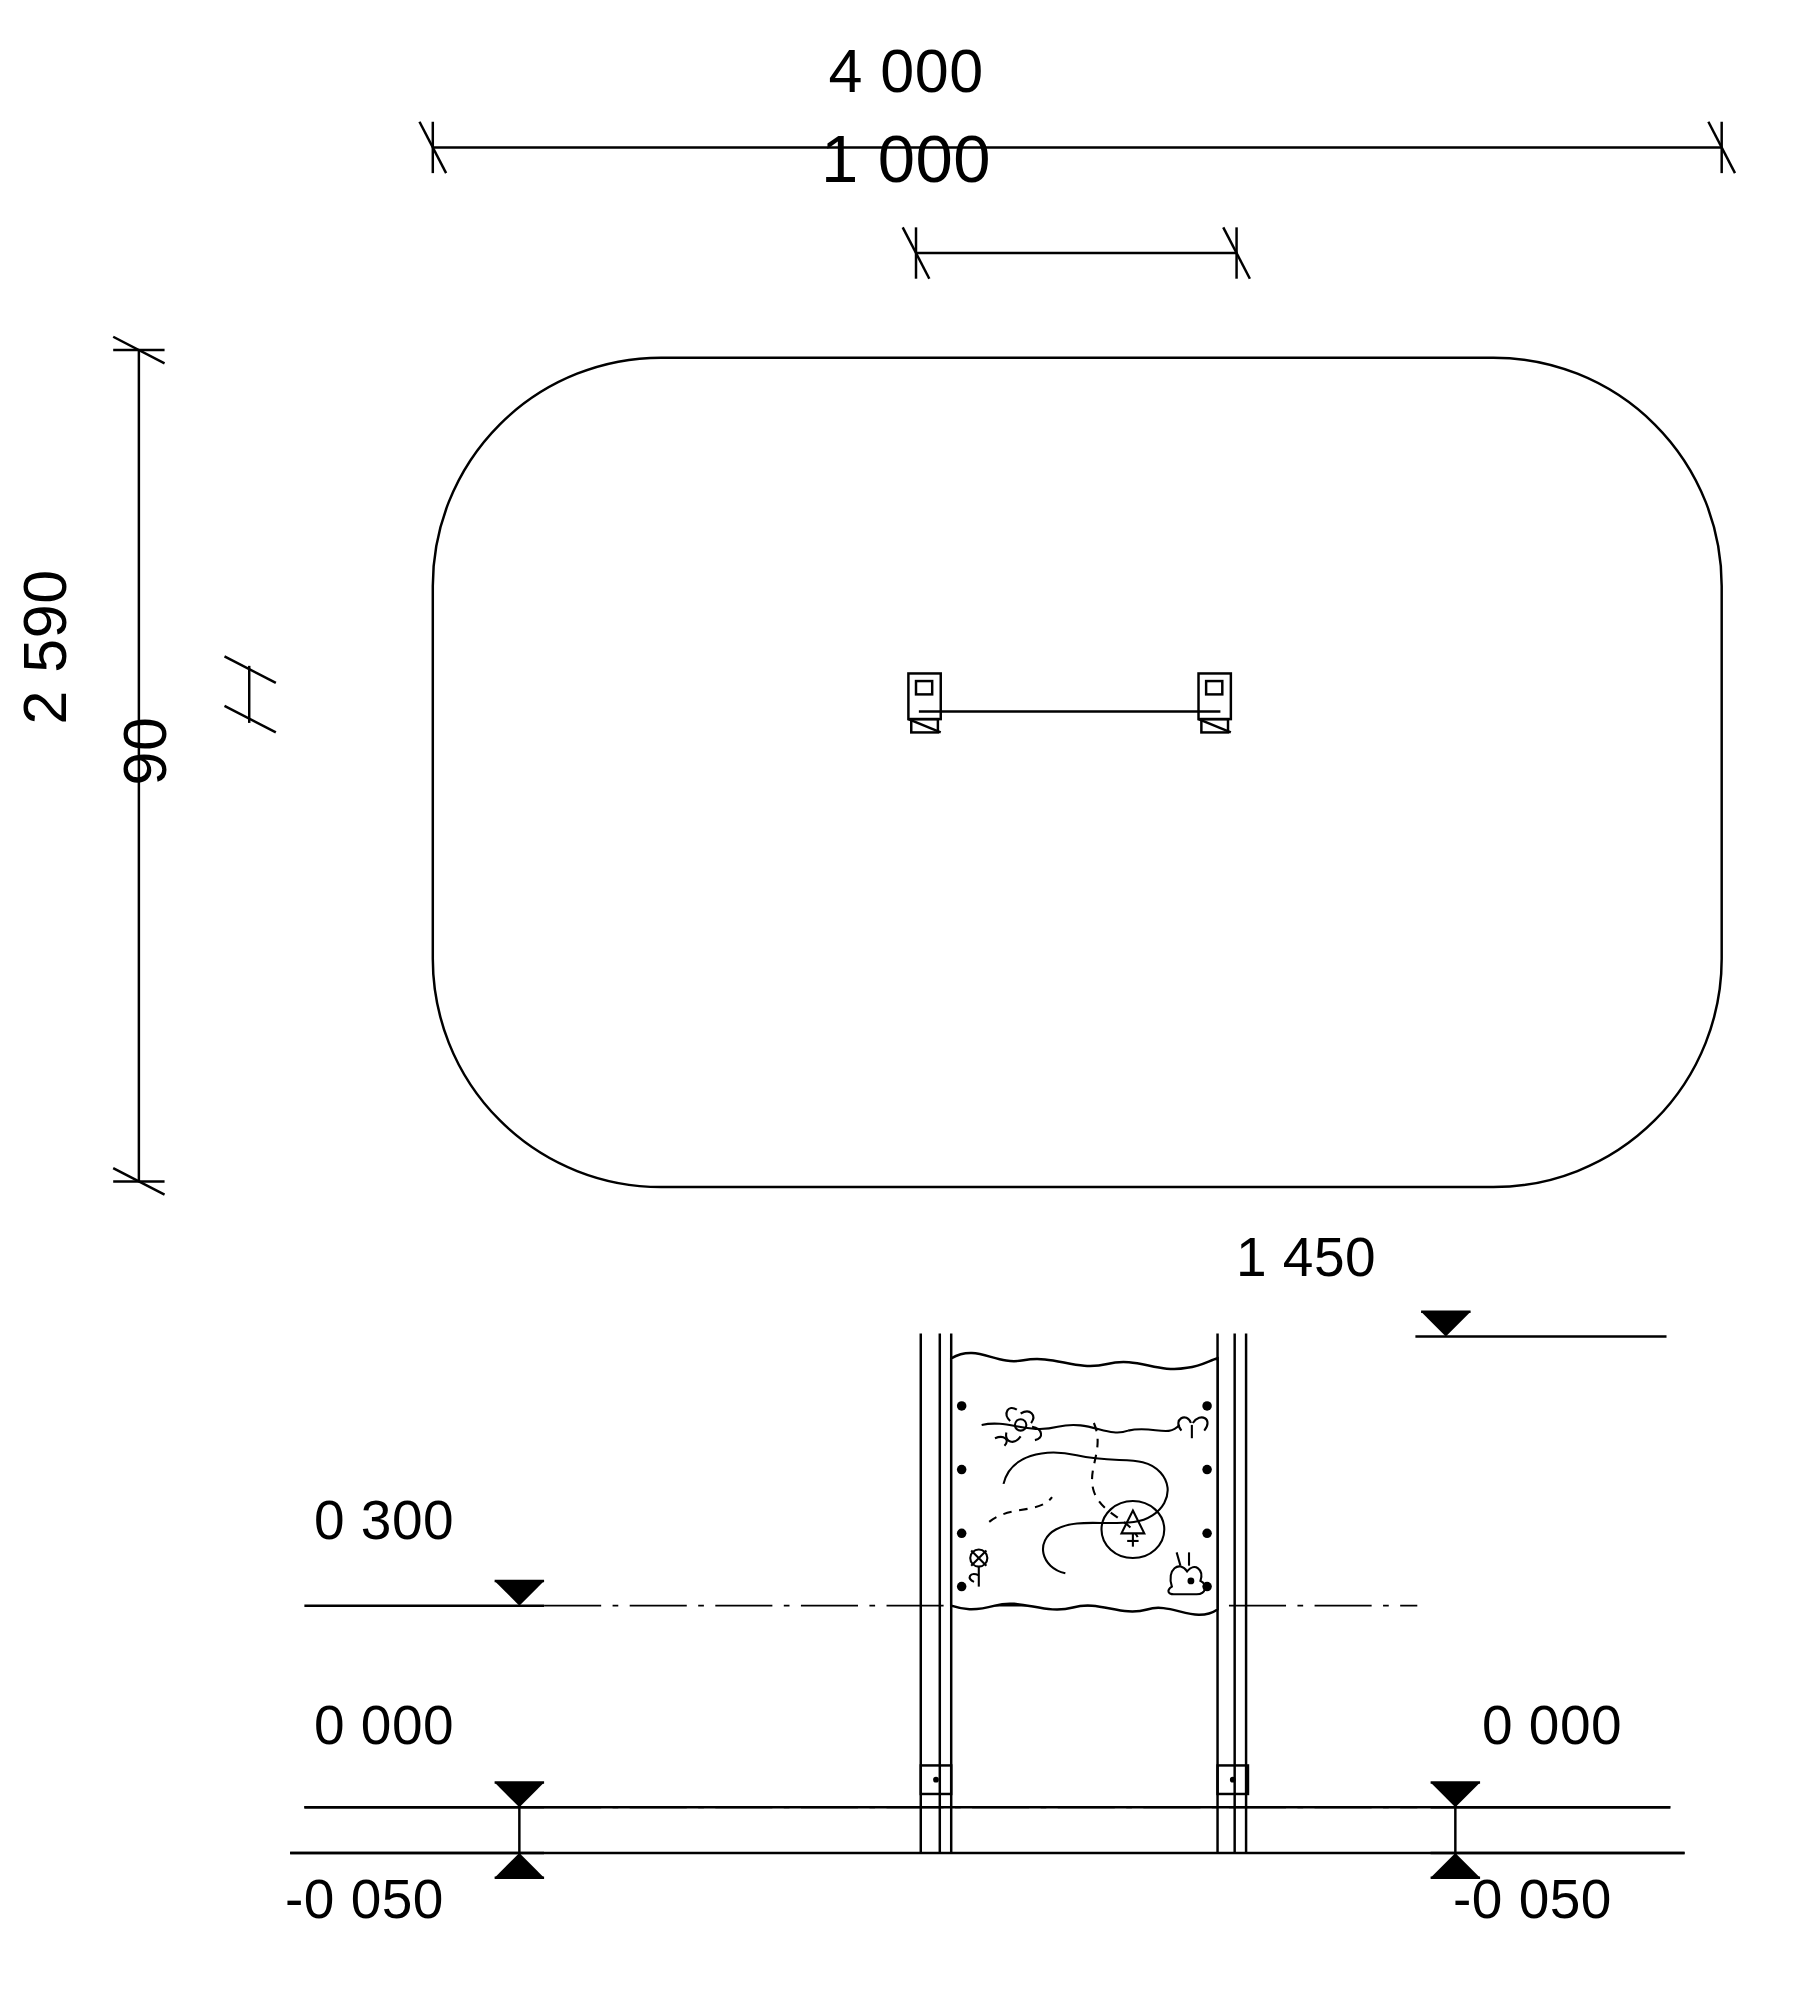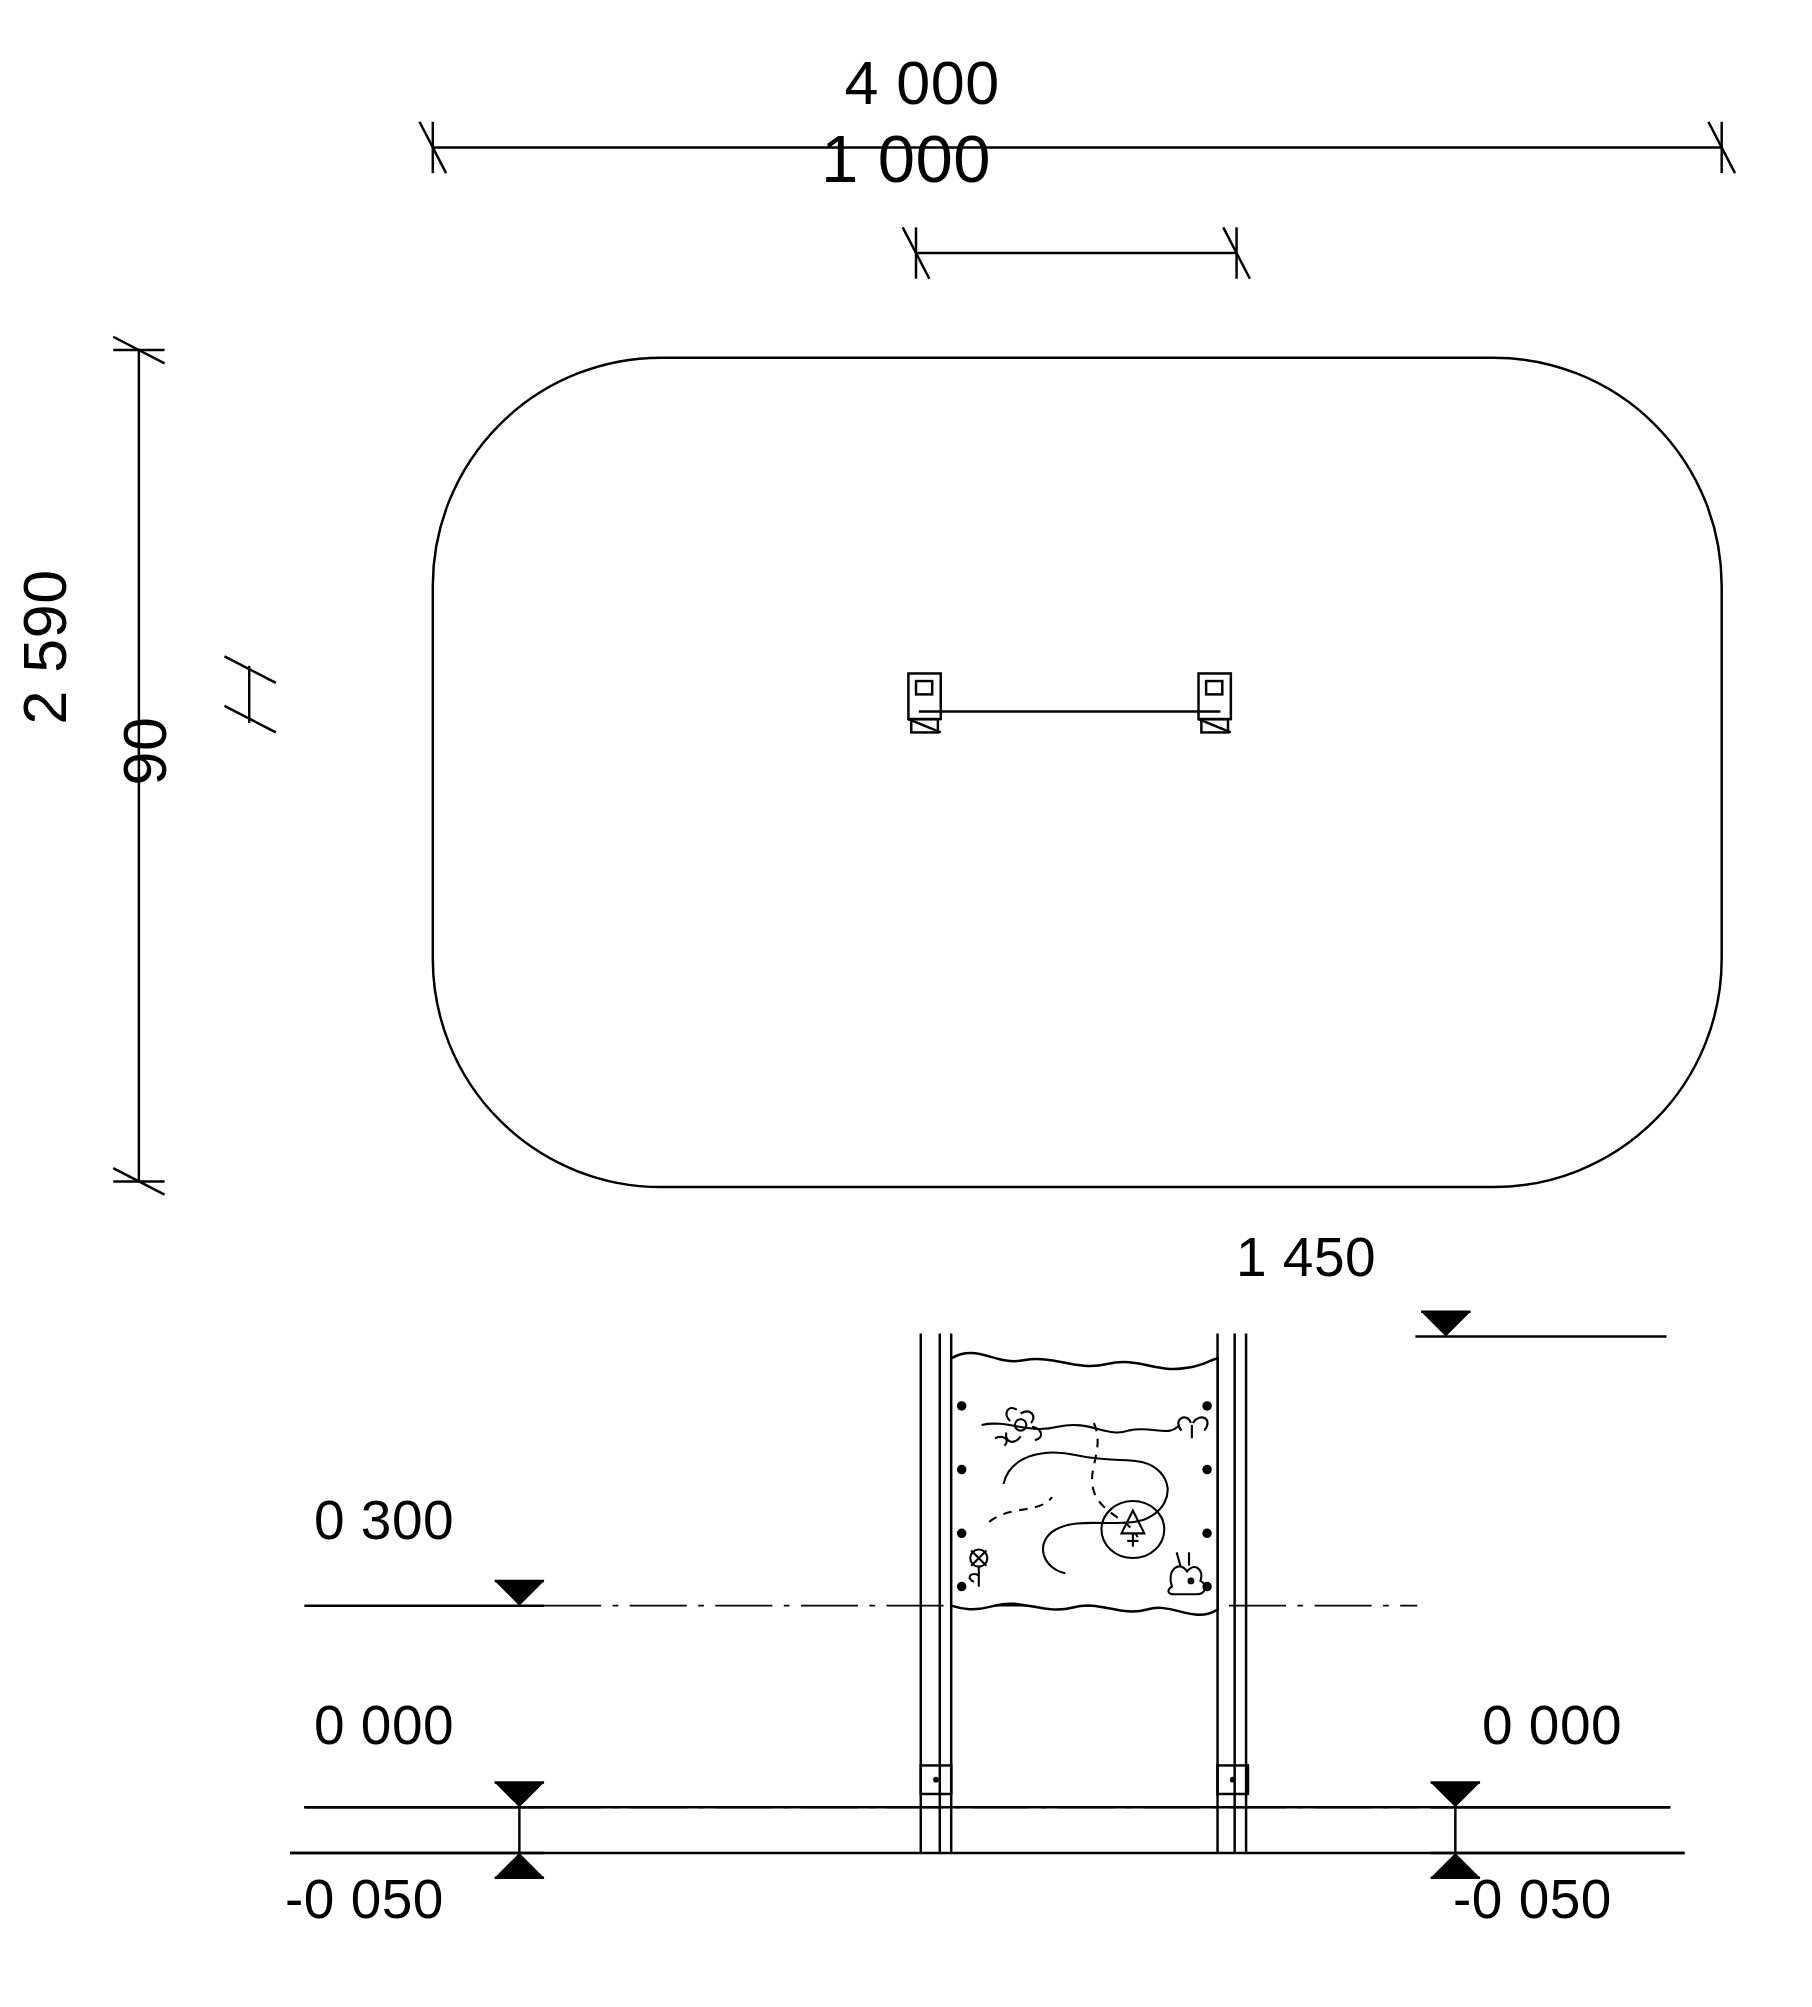--- a/index.html
+++ b/index.html
@@ -32,10 +32,9 @@
   }
   .s-top-4000 {
     left: 906px;
-    top: 48px;
+    top: 36px;
     transform: translateX(-50%);
     font-size: 61px;
-    margin-left: 16px;
   }
   .s-top-1000 {
     left: 906px;

